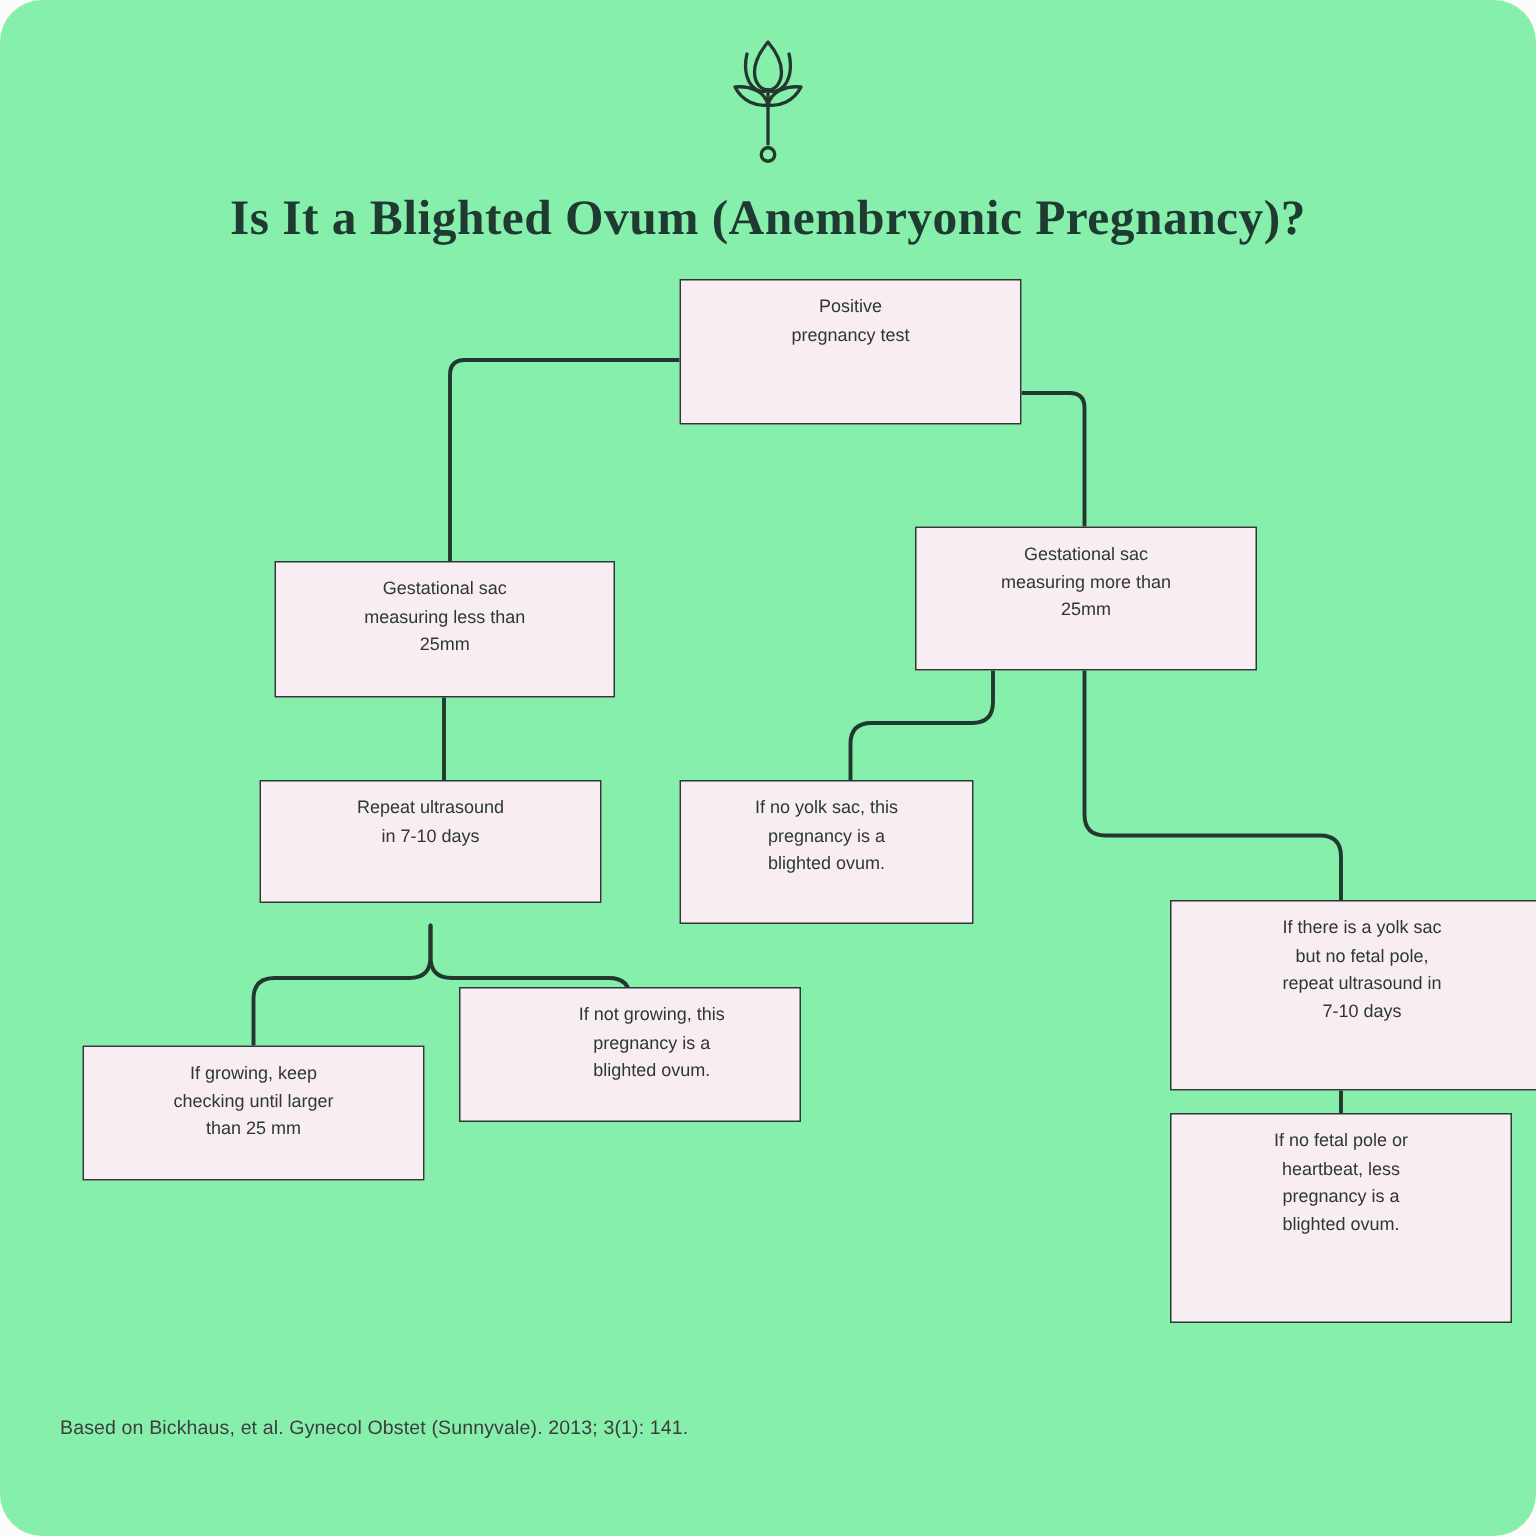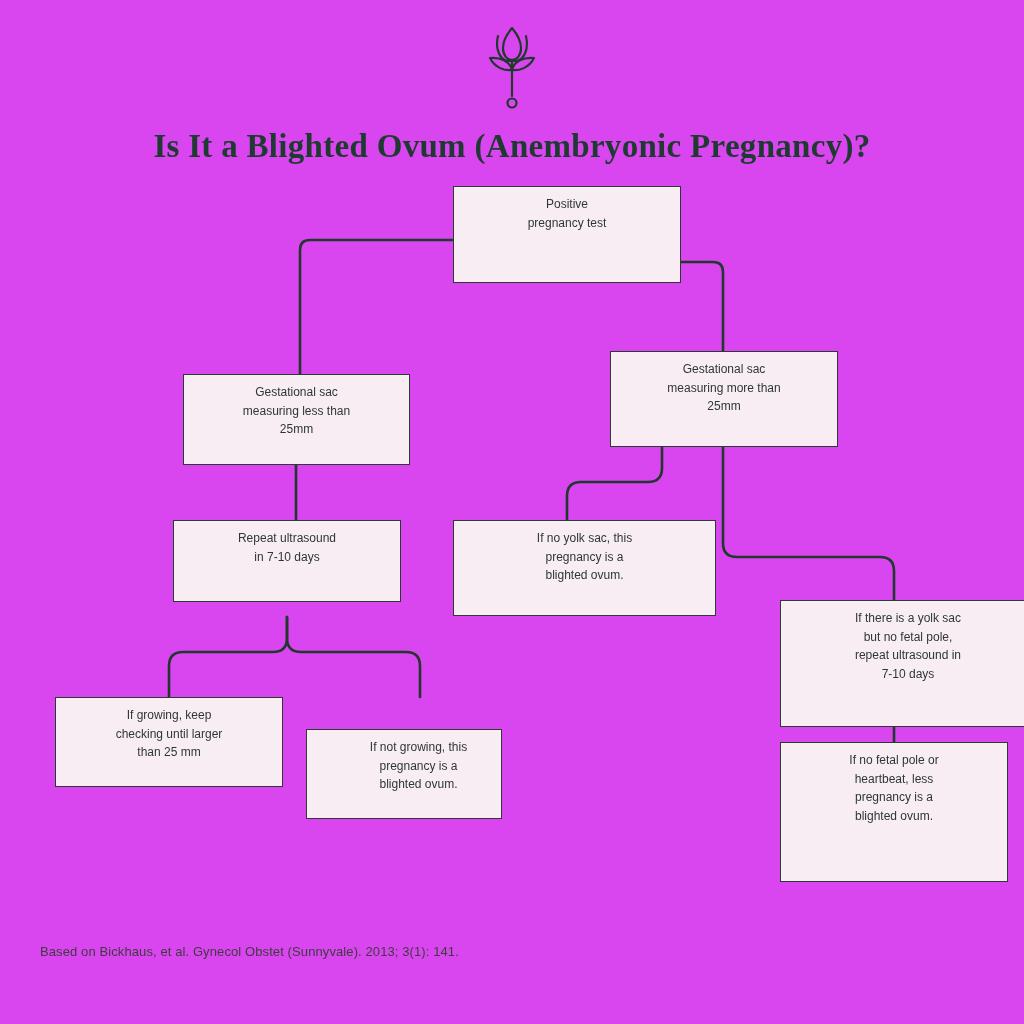--- a/index.html
+++ b/index.html
@@ -10,8 +10,9 @@
     position: relative;
     width: 1024px;
     height: 1024px;
-    background: #d946ef;
+    background: #86efac;
     overflow: hidden;
+    border-radius: 28px;
   }
 
   .flower {

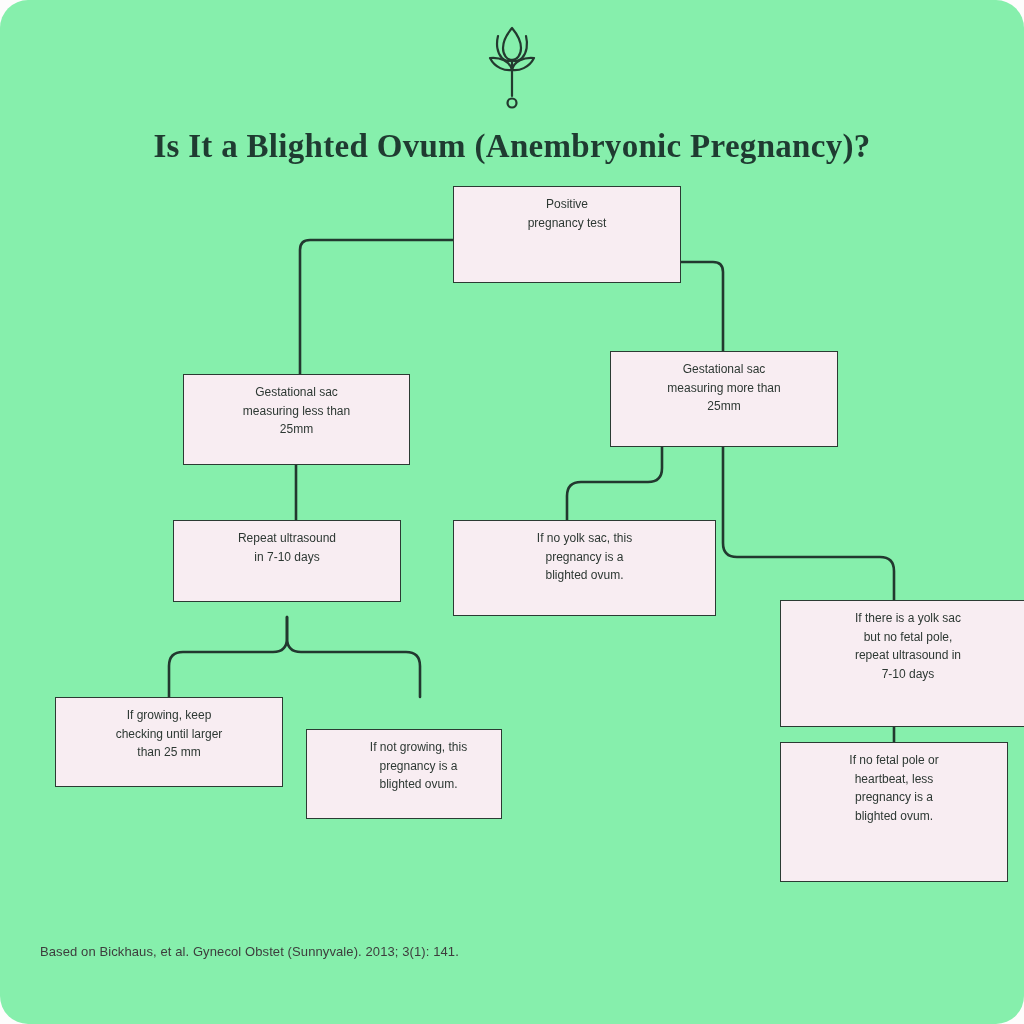--- a/index.html
+++ b/index.html
@@ -62,7 +62,7 @@
   #node-growing      { left:  55px; top: 697px; width: 228px; height: 90px; }
   #node-notgrowing   { left: 306px; top: 729px; width: 196px; height: 90px; padding-left: 43px; }
   #node-more25       { left: 610px; top: 351px; width: 228px; height: 96px; }
-  #node-noyolk       { left: 453px; top: 520px; width: 263px; height: 96px; }
+  #node-noyolk       { left: 453px; top: 520px; width: 196px; height: 96px; }
   #node-yolknopole   { left: 780px; top: 600px; width: 256px; height: 127px; }
   #node-nopole       { left: 780px; top: 742px; width: 228px; height: 140px; }
 

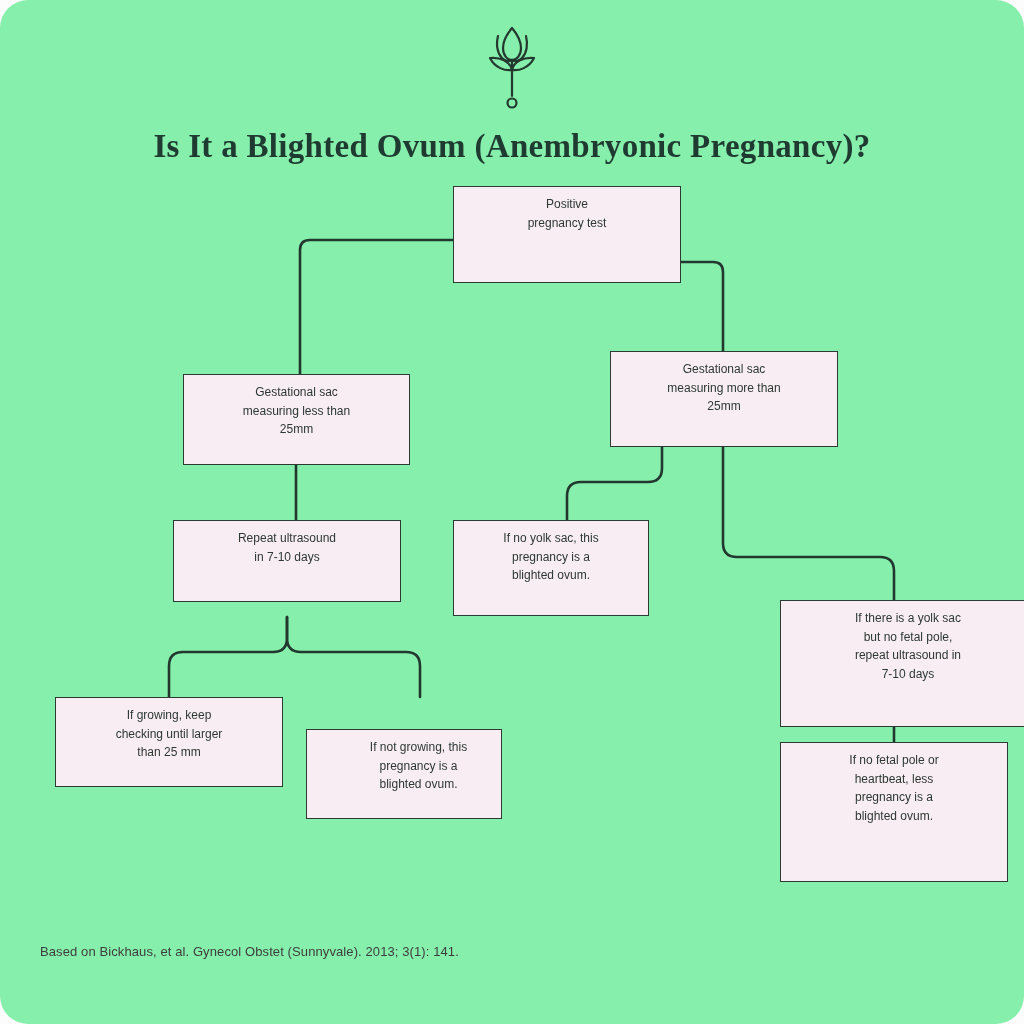--- a/index.html
+++ b/index.html
@@ -60,7 +60,7 @@
   #node-less25       { left: 183px; top: 374px; width: 227px; height: 91px; }
   #node-repeat       { left: 173px; top: 520px; width: 228px; height: 82px; }
   #node-growing      { left:  55px; top: 697px; width: 228px; height: 90px; }
-  #node-notgrowing   { left: 306px; top: 729px; width: 196px; height: 90px; padding-left: 43px; }
+  #node-notgrowing   { left: 306px; top: 658px; width: 228px; height: 90px; padding-left: 43px; }
   #node-more25       { left: 610px; top: 351px; width: 228px; height: 96px; }
   #node-noyolk       { left: 453px; top: 520px; width: 196px; height: 96px; }
   #node-yolknopole   { left: 780px; top: 600px; width: 256px; height: 127px; }

